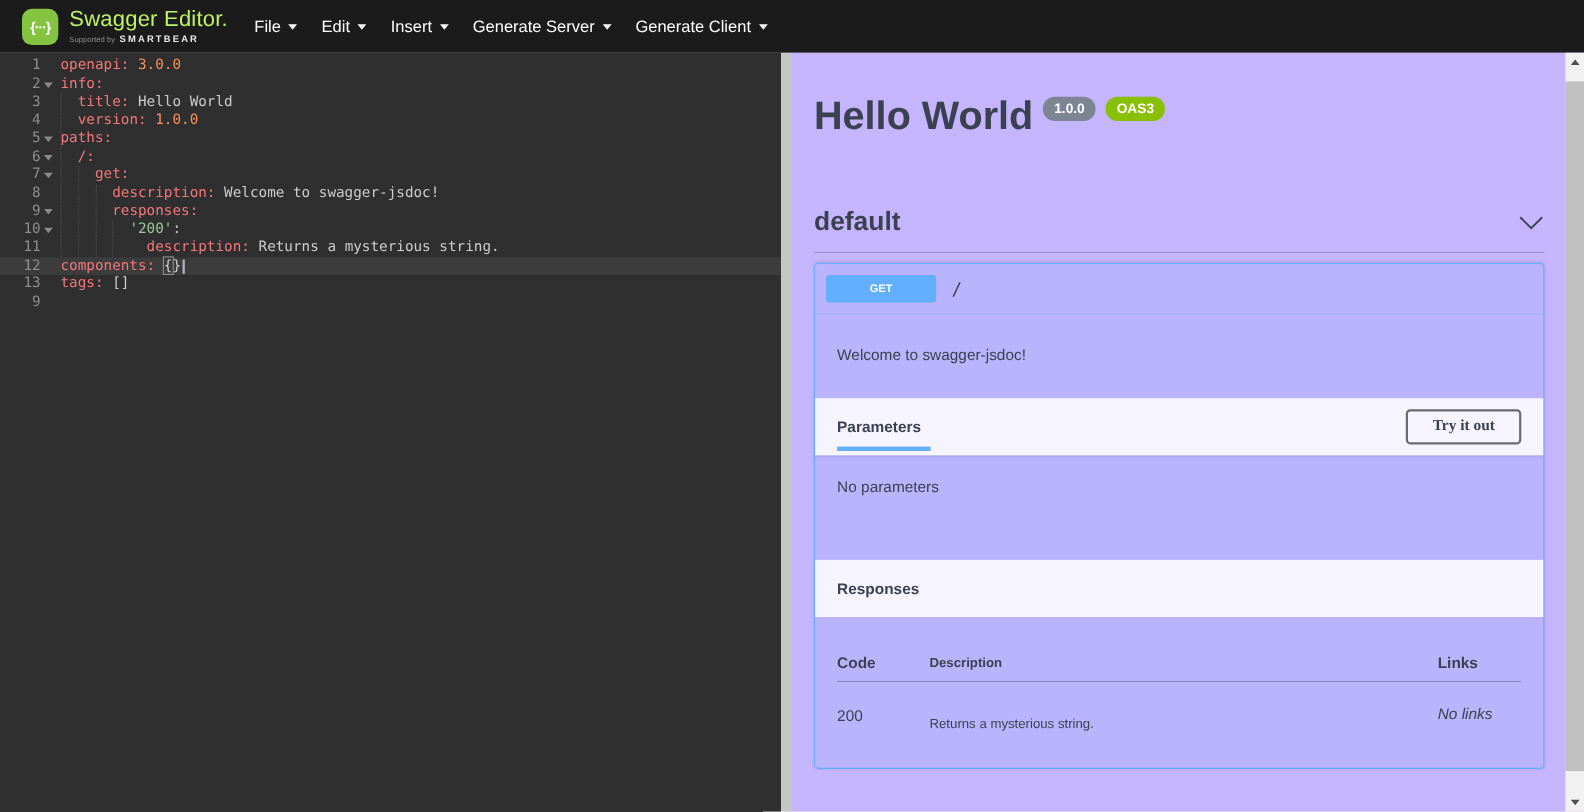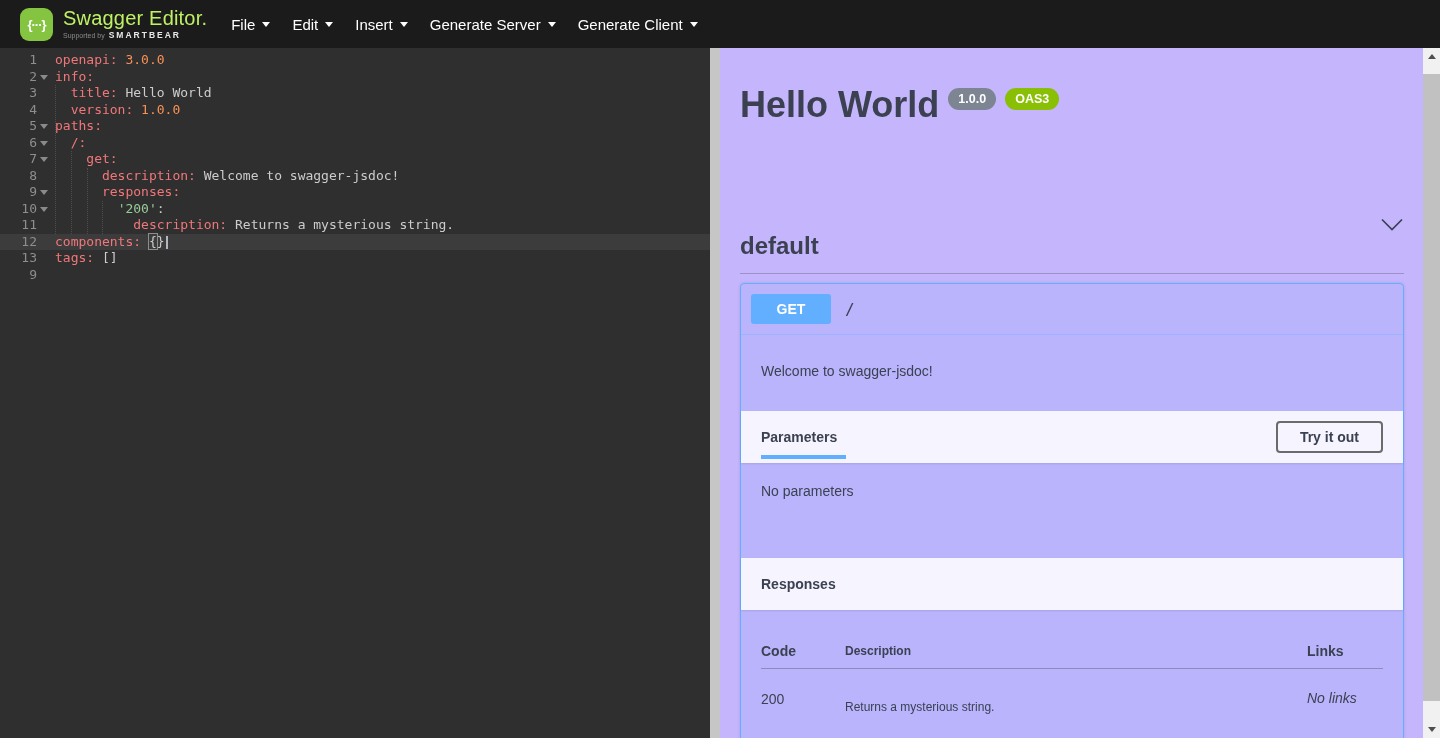--- a/index.html
+++ b/index.html
@@ -61,7 +61,7 @@
 
   .tag-header { margin-top:62px; display:flex; justify-content:space-between; align-items:center;
                 border-bottom:1px solid rgba(59,65,81,.3); padding-bottom:13px; cursor:pointer; }
-  .tag-name { font-size:24px; font-weight:bold; color:#3b4151;margin-top:44px; }
+  .tag-name { font-size:24px; font-weight:bold; color:#3b4151; }
 
   .opblock { margin-top:9px; border:1px solid #61affe; border-radius:4px;
              background:rgba(97,175,254,.1); box-shadow:0 0 3px rgba(0,0,0,.12); }

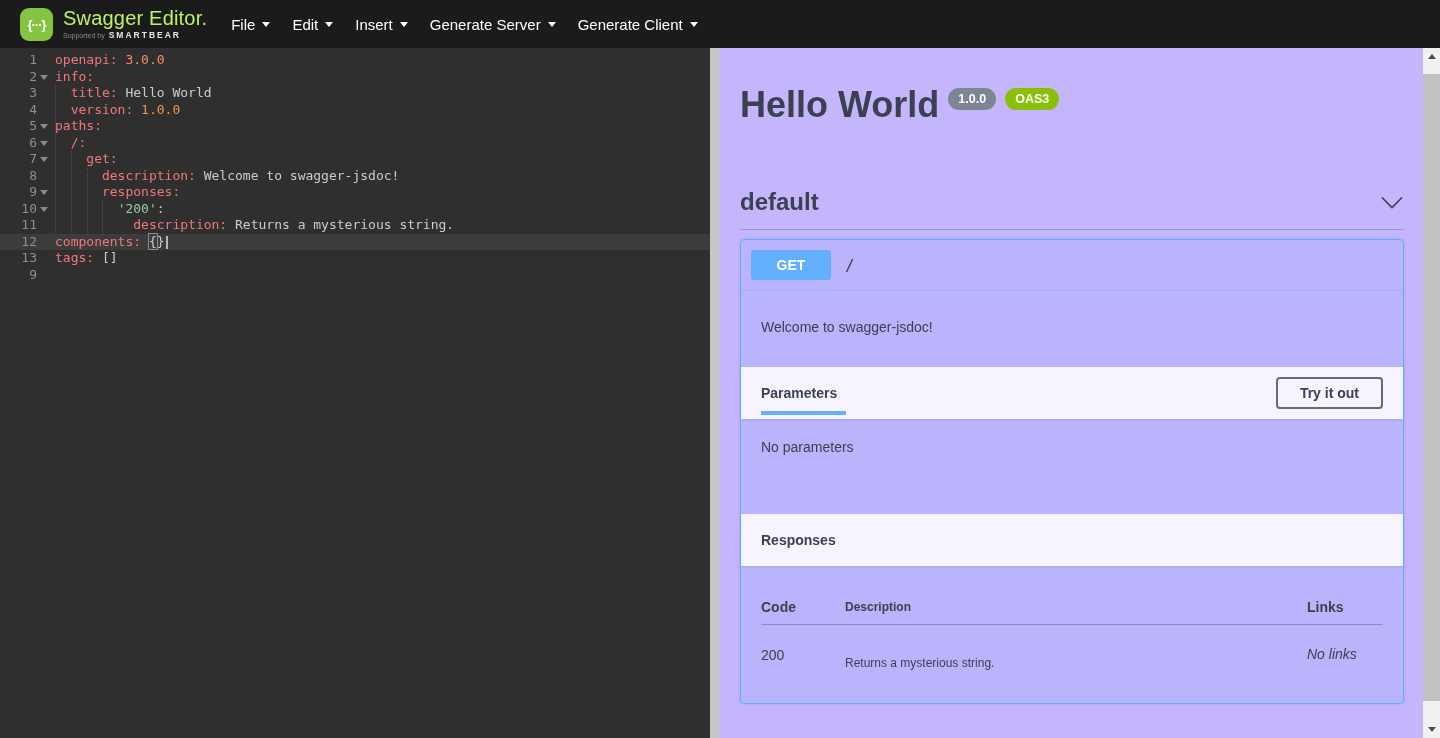--- a/index.html
+++ b/index.html
@@ -67,8 +67,8 @@
              background:rgba(97,175,254,.1); box-shadow:0 0 3px rgba(0,0,0,.12); }
   .op-summary { display:flex; align-items:center; padding:10px; gap:10px; cursor:pointer;
                 border-bottom:1px solid rgba(97,175,254,.35); }
-  .method-badge { background:#61affe; color:#fff; font-weight:bold; font-size:14px;
-                  width:80px; text-align:center; padding:7px 0; border-radius:3px; }
+  .method-badge { background:#61affe; color:#fff; font-weight:bold; font-size:10px;
+                  width:100px; text-align:center; padding:7px 0; border-radius:3px; }
   .op-path { font-family:"DejaVu Sans Mono", monospace; font-size:16px; color:#3b4151; margin-left:4px; }
 
   .op-description { padding:28px 20px 32px; font-size:14px; color:#3b4151; }

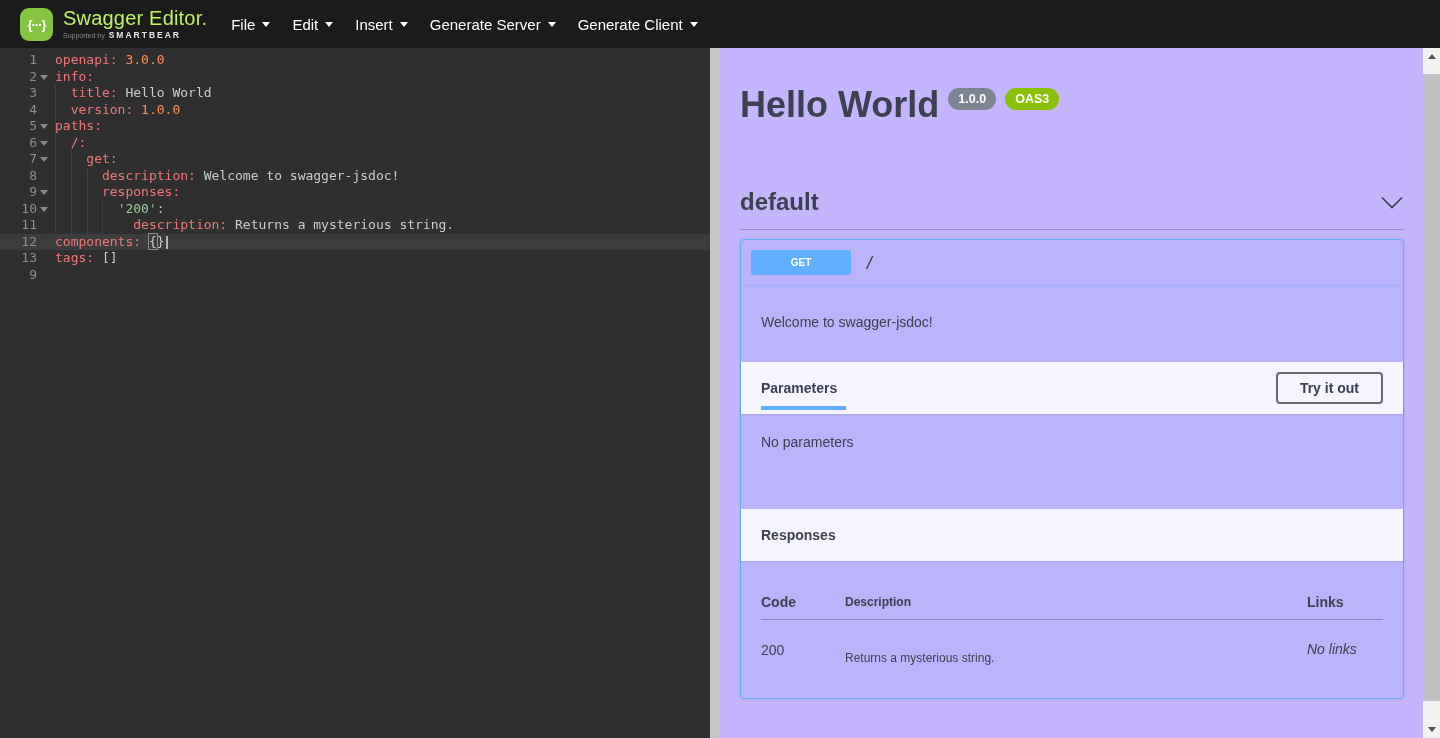--- a/index.html
+++ b/index.html
@@ -80,7 +80,7 @@
   .tab-underline { position:absolute; left:20px; bottom:4px; width:85px; height:4px; background:#61affe; }
   .try-btn { background:transparent; border:2px solid #6b6b6b; border-radius:4px;
              color:#3b4151; font-weight:bold; font-size:14px; padding:6px 22px; cursor:pointer;
-             font-family:Liberation Sans, sans-serif; }
+             font-family:Liberation Serif, serif; }
 
   .no-params { padding:20px 20px 59px; font-size:14px; color:#3b4151; }
 

